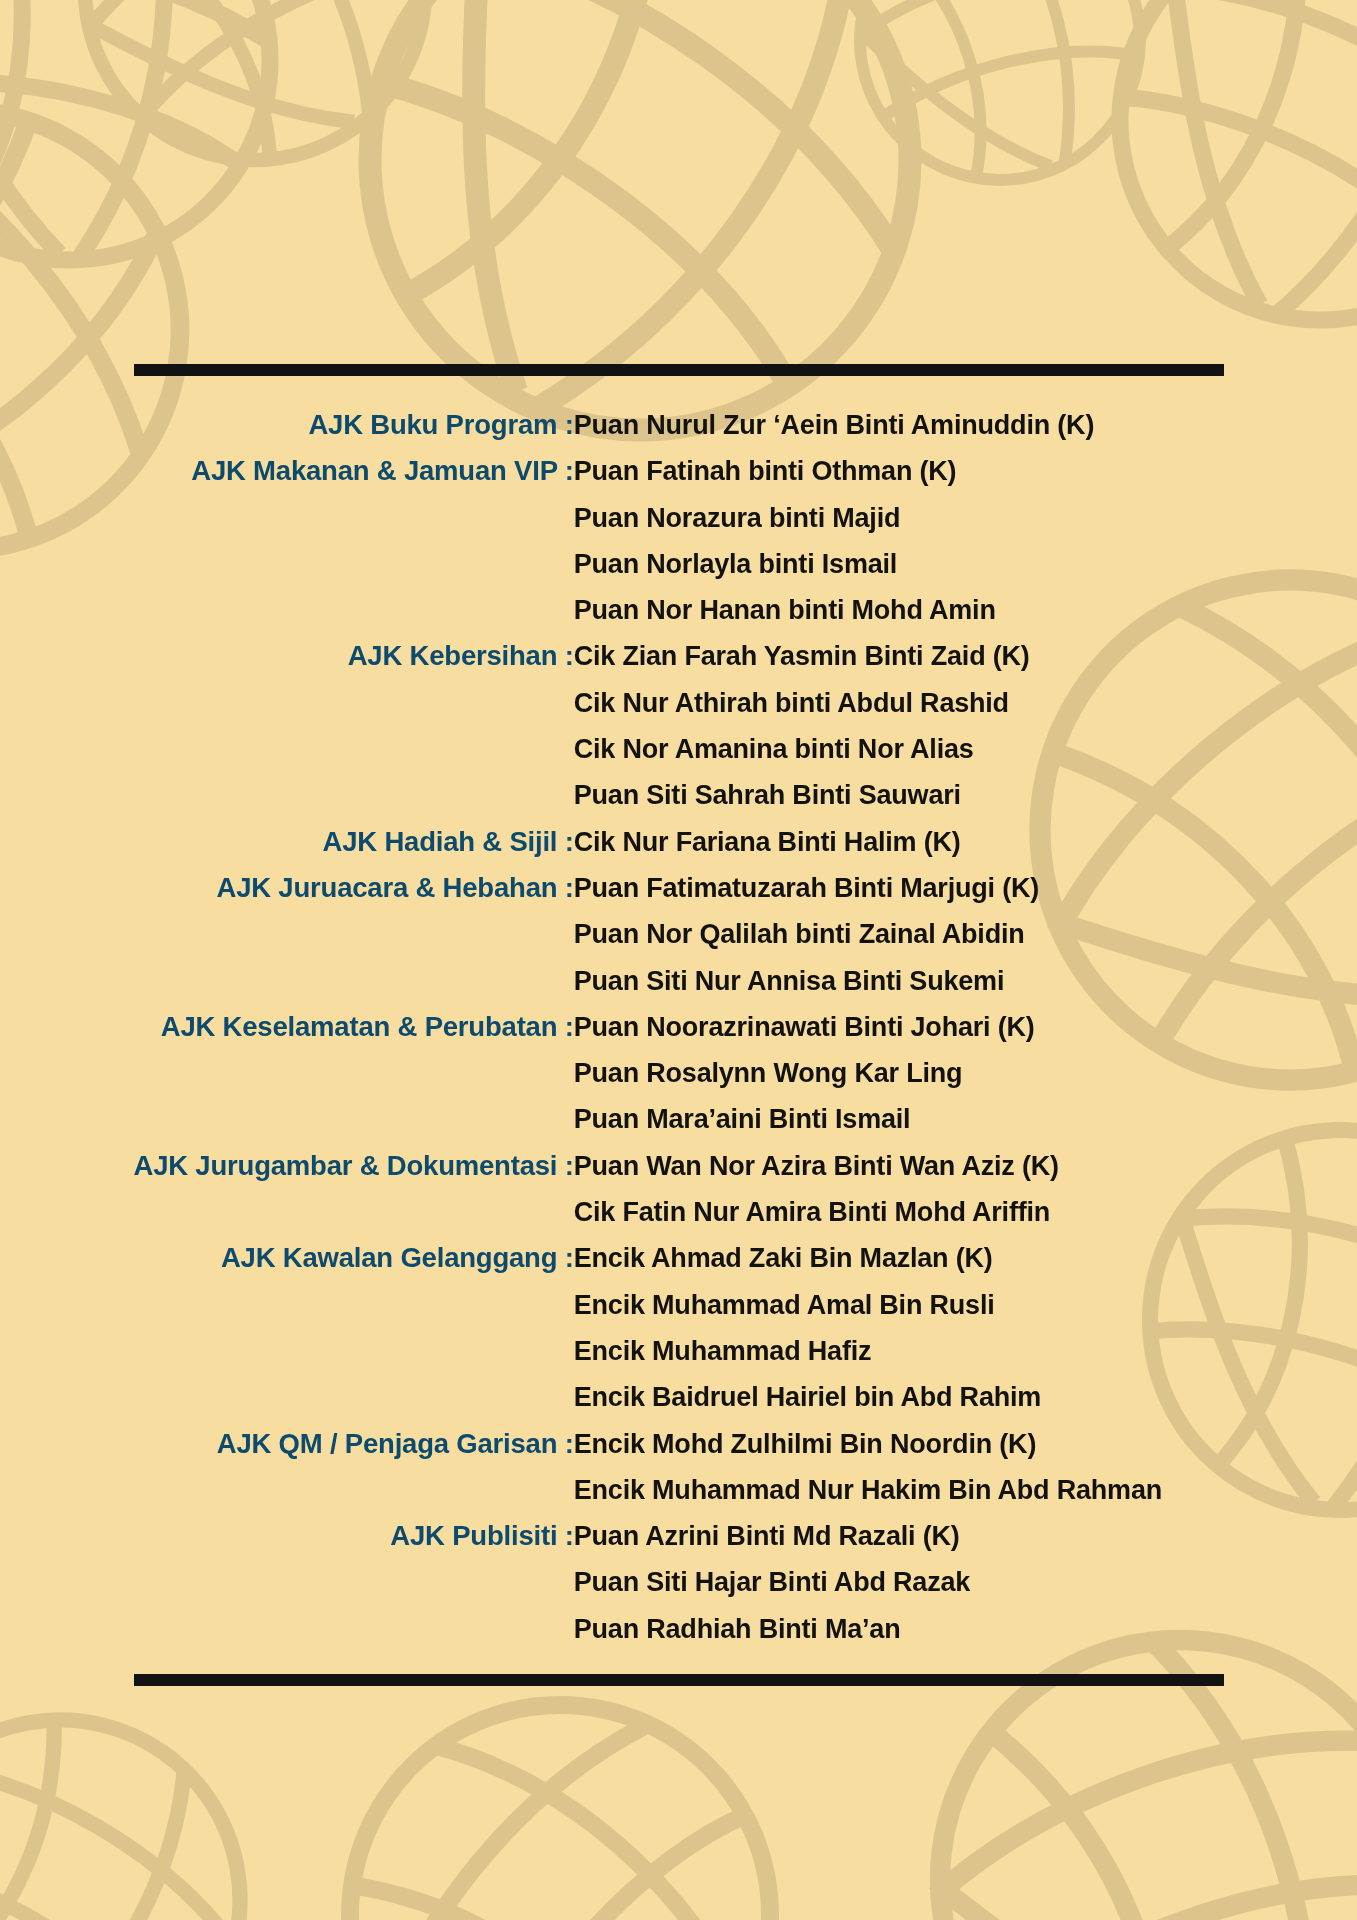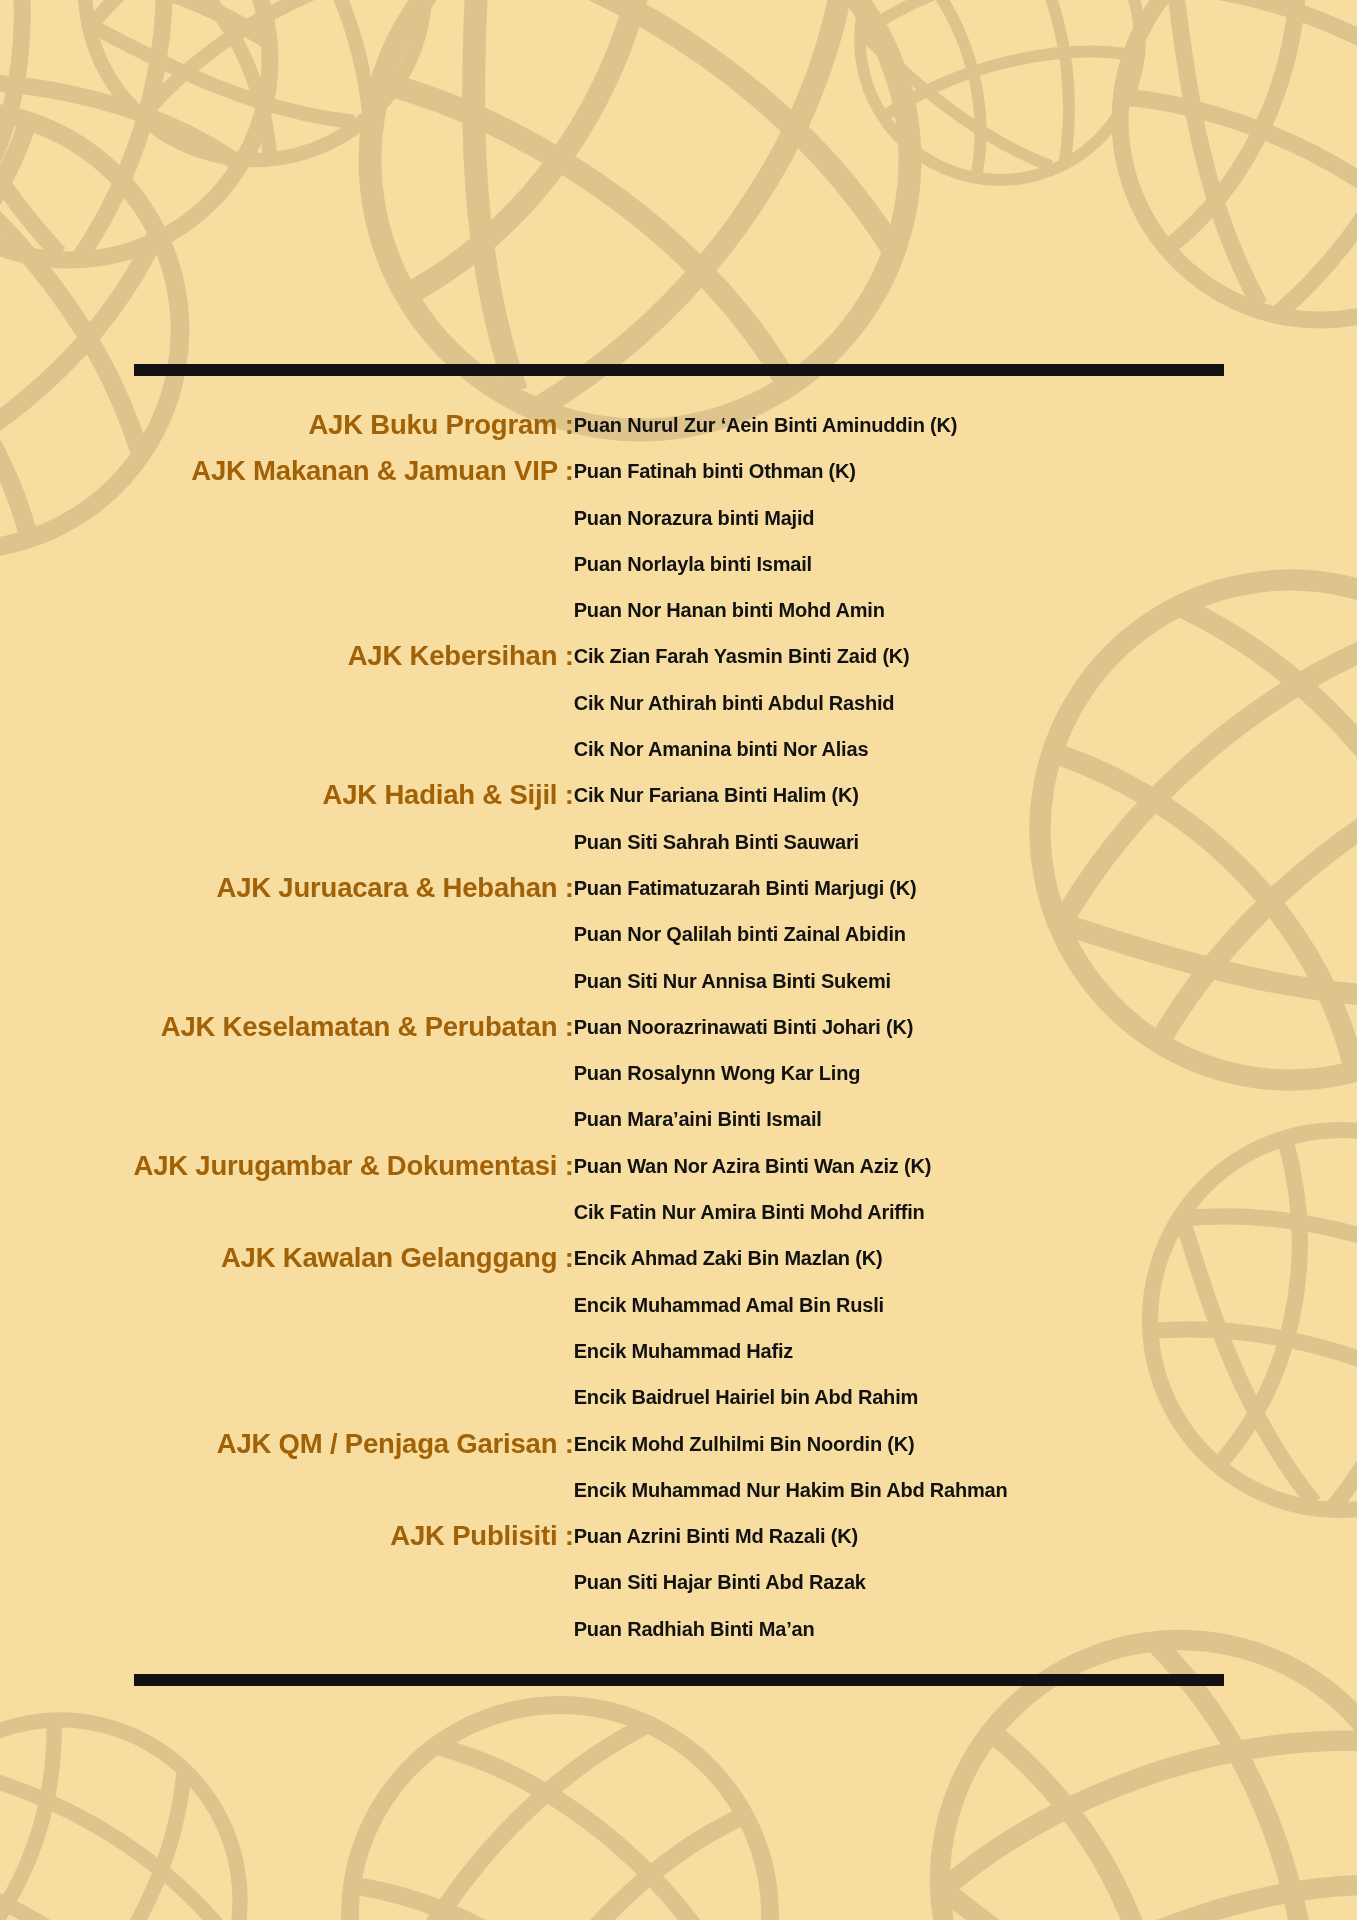--- a/index.html
+++ b/index.html
@@ -65,7 +65,7 @@
     padding-right: 26px;
     font-size: 27.5px;
     font-weight: bold;
-    color: #a16207;
+    color: #0c4a6e;
     letter-spacing: -0.2px;
   }
 

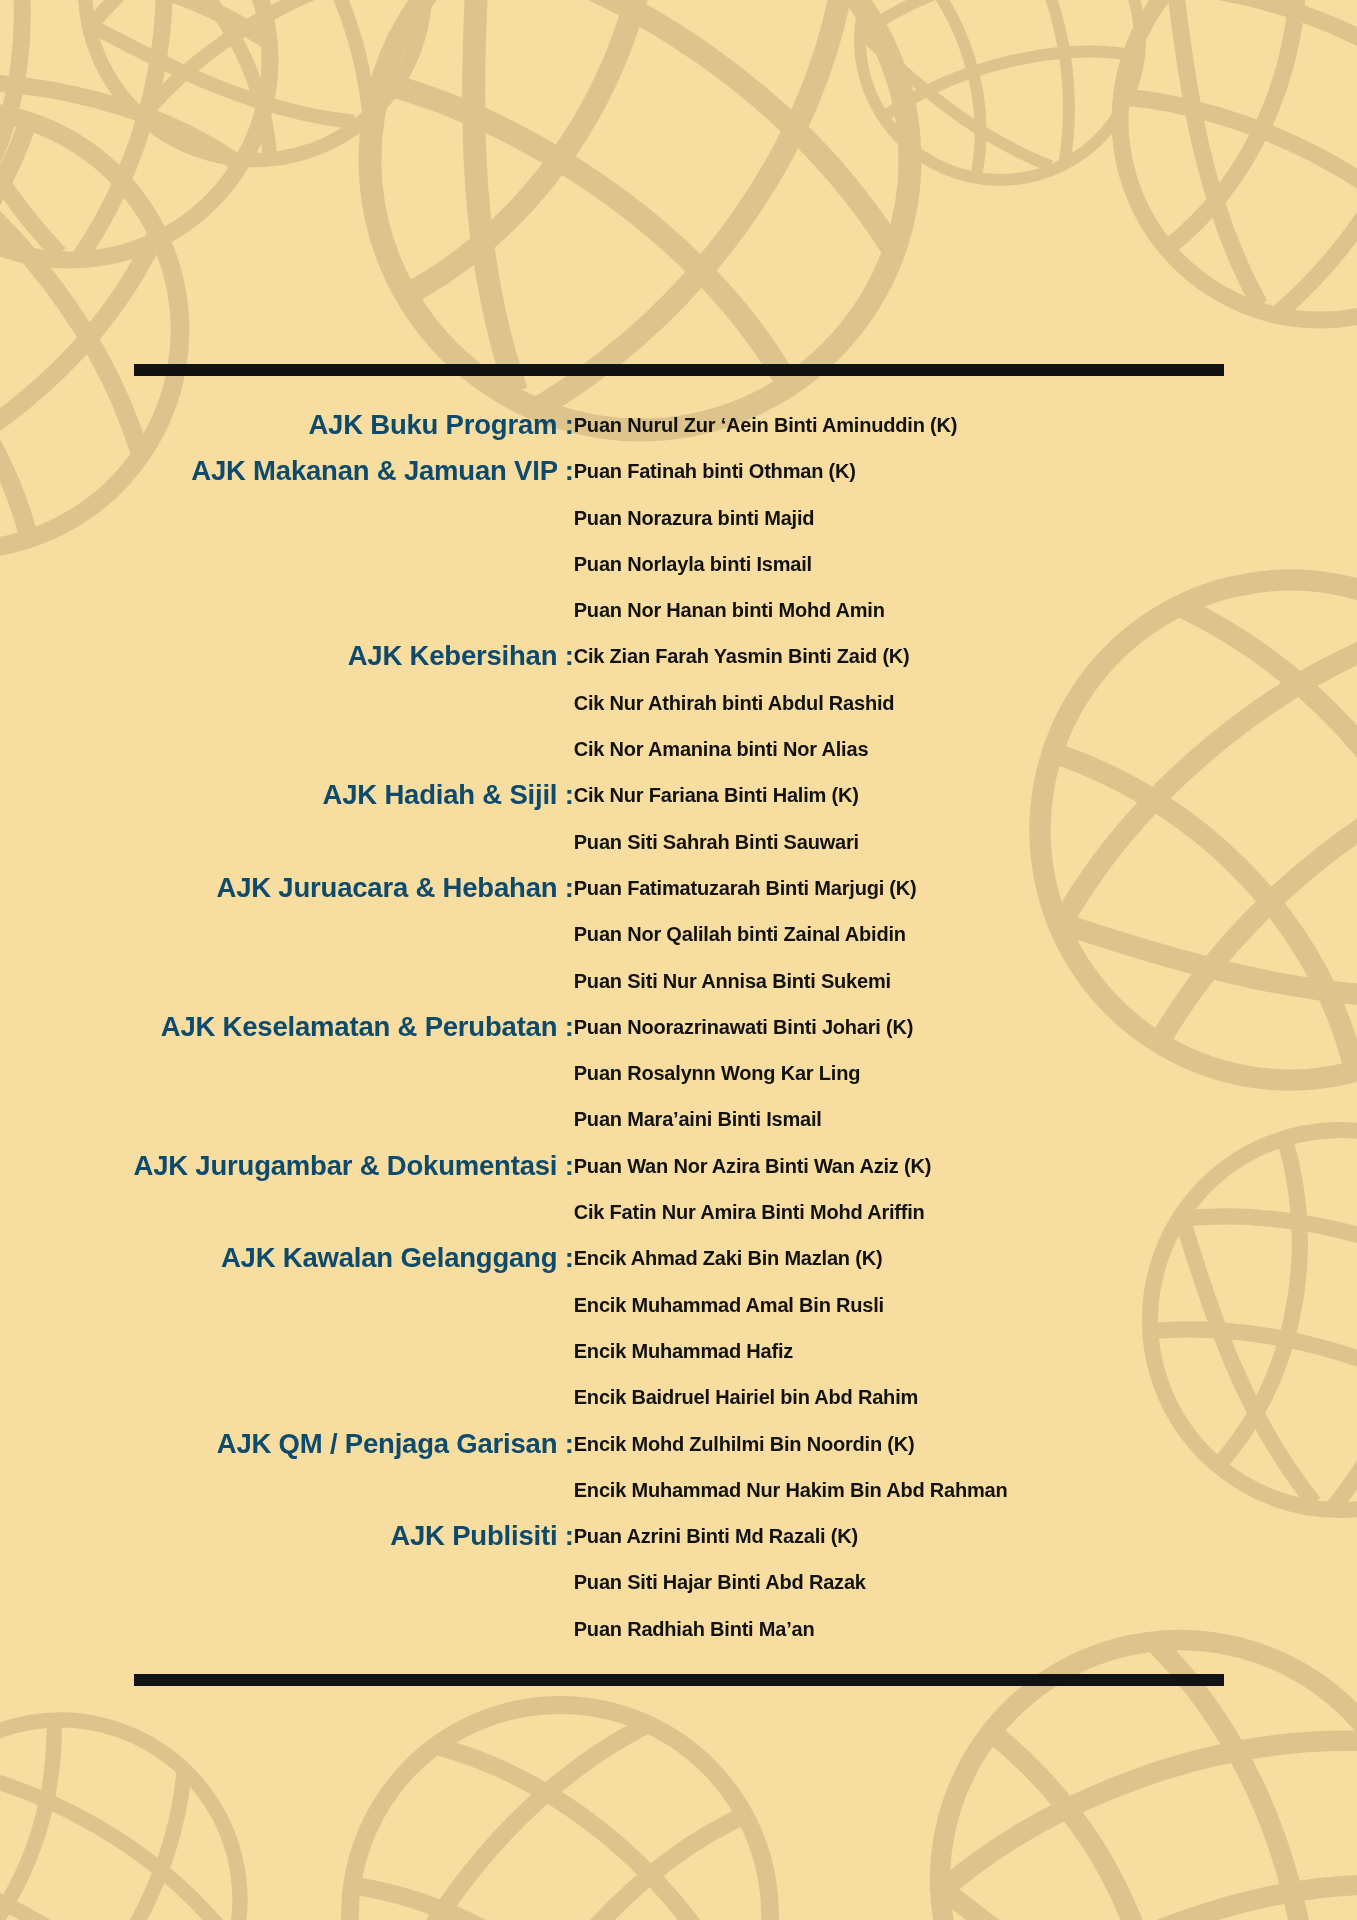--- a/index.html
+++ b/index.html
@@ -70,7 +70,7 @@
   }
 
   td.name-cell {
-    font-size: 20px;
+    font-size: 27px;
     font-weight: bold;
     color: #121212;
     letter-spacing: -0.2px;

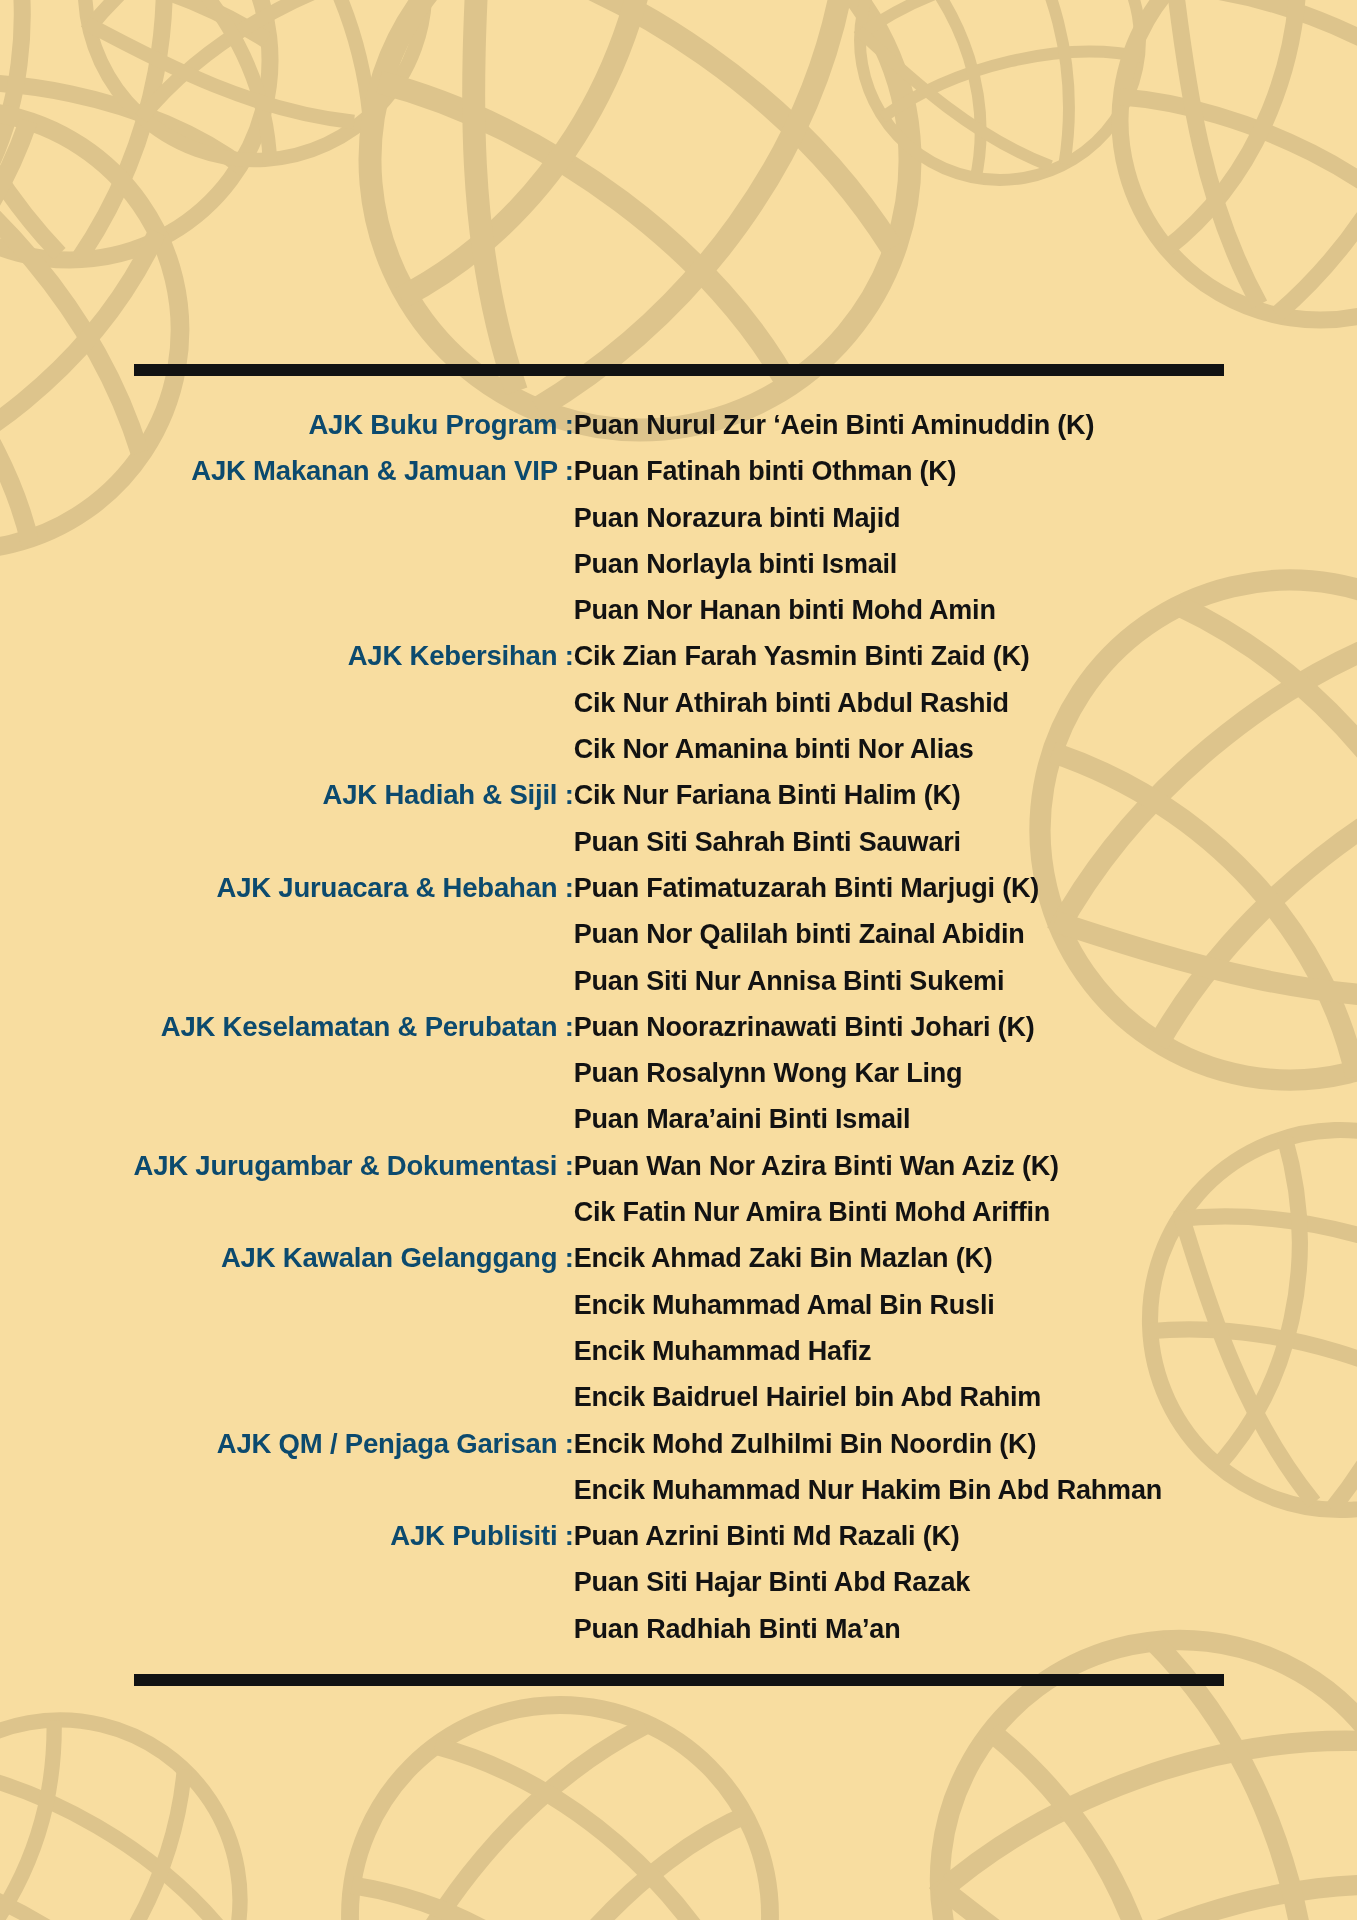--- a/index.html
+++ b/index.html
@@ -170,14 +170,14 @@
           <td class="name-cell">Cik Nor Amanina binti Nor Alias</td>
         </tr>
         <tr>
+          <td class="role-cell"></td>
+          <td class="name-cell">Puan Siti Sahrah Binti Sauwari</td>
+        </tr>
+        <tr>
           <td class="role-cell">AJK Hadiah &amp; Sijil :</td>
           <td class="name-cell">Cik Nur Fariana Binti Halim (K)</td>
         </tr>
         <tr>
-          <td class="role-cell"></td>
-          <td class="name-cell">Puan Siti Sahrah Binti Sauwari</td>
-        </tr>
-        <tr>
           <td class="role-cell">AJK Juruacara &amp; Hebahan :</td>
           <td class="name-cell">Puan Fatimatuzarah Binti Marjugi (K)</td>
         </tr>

